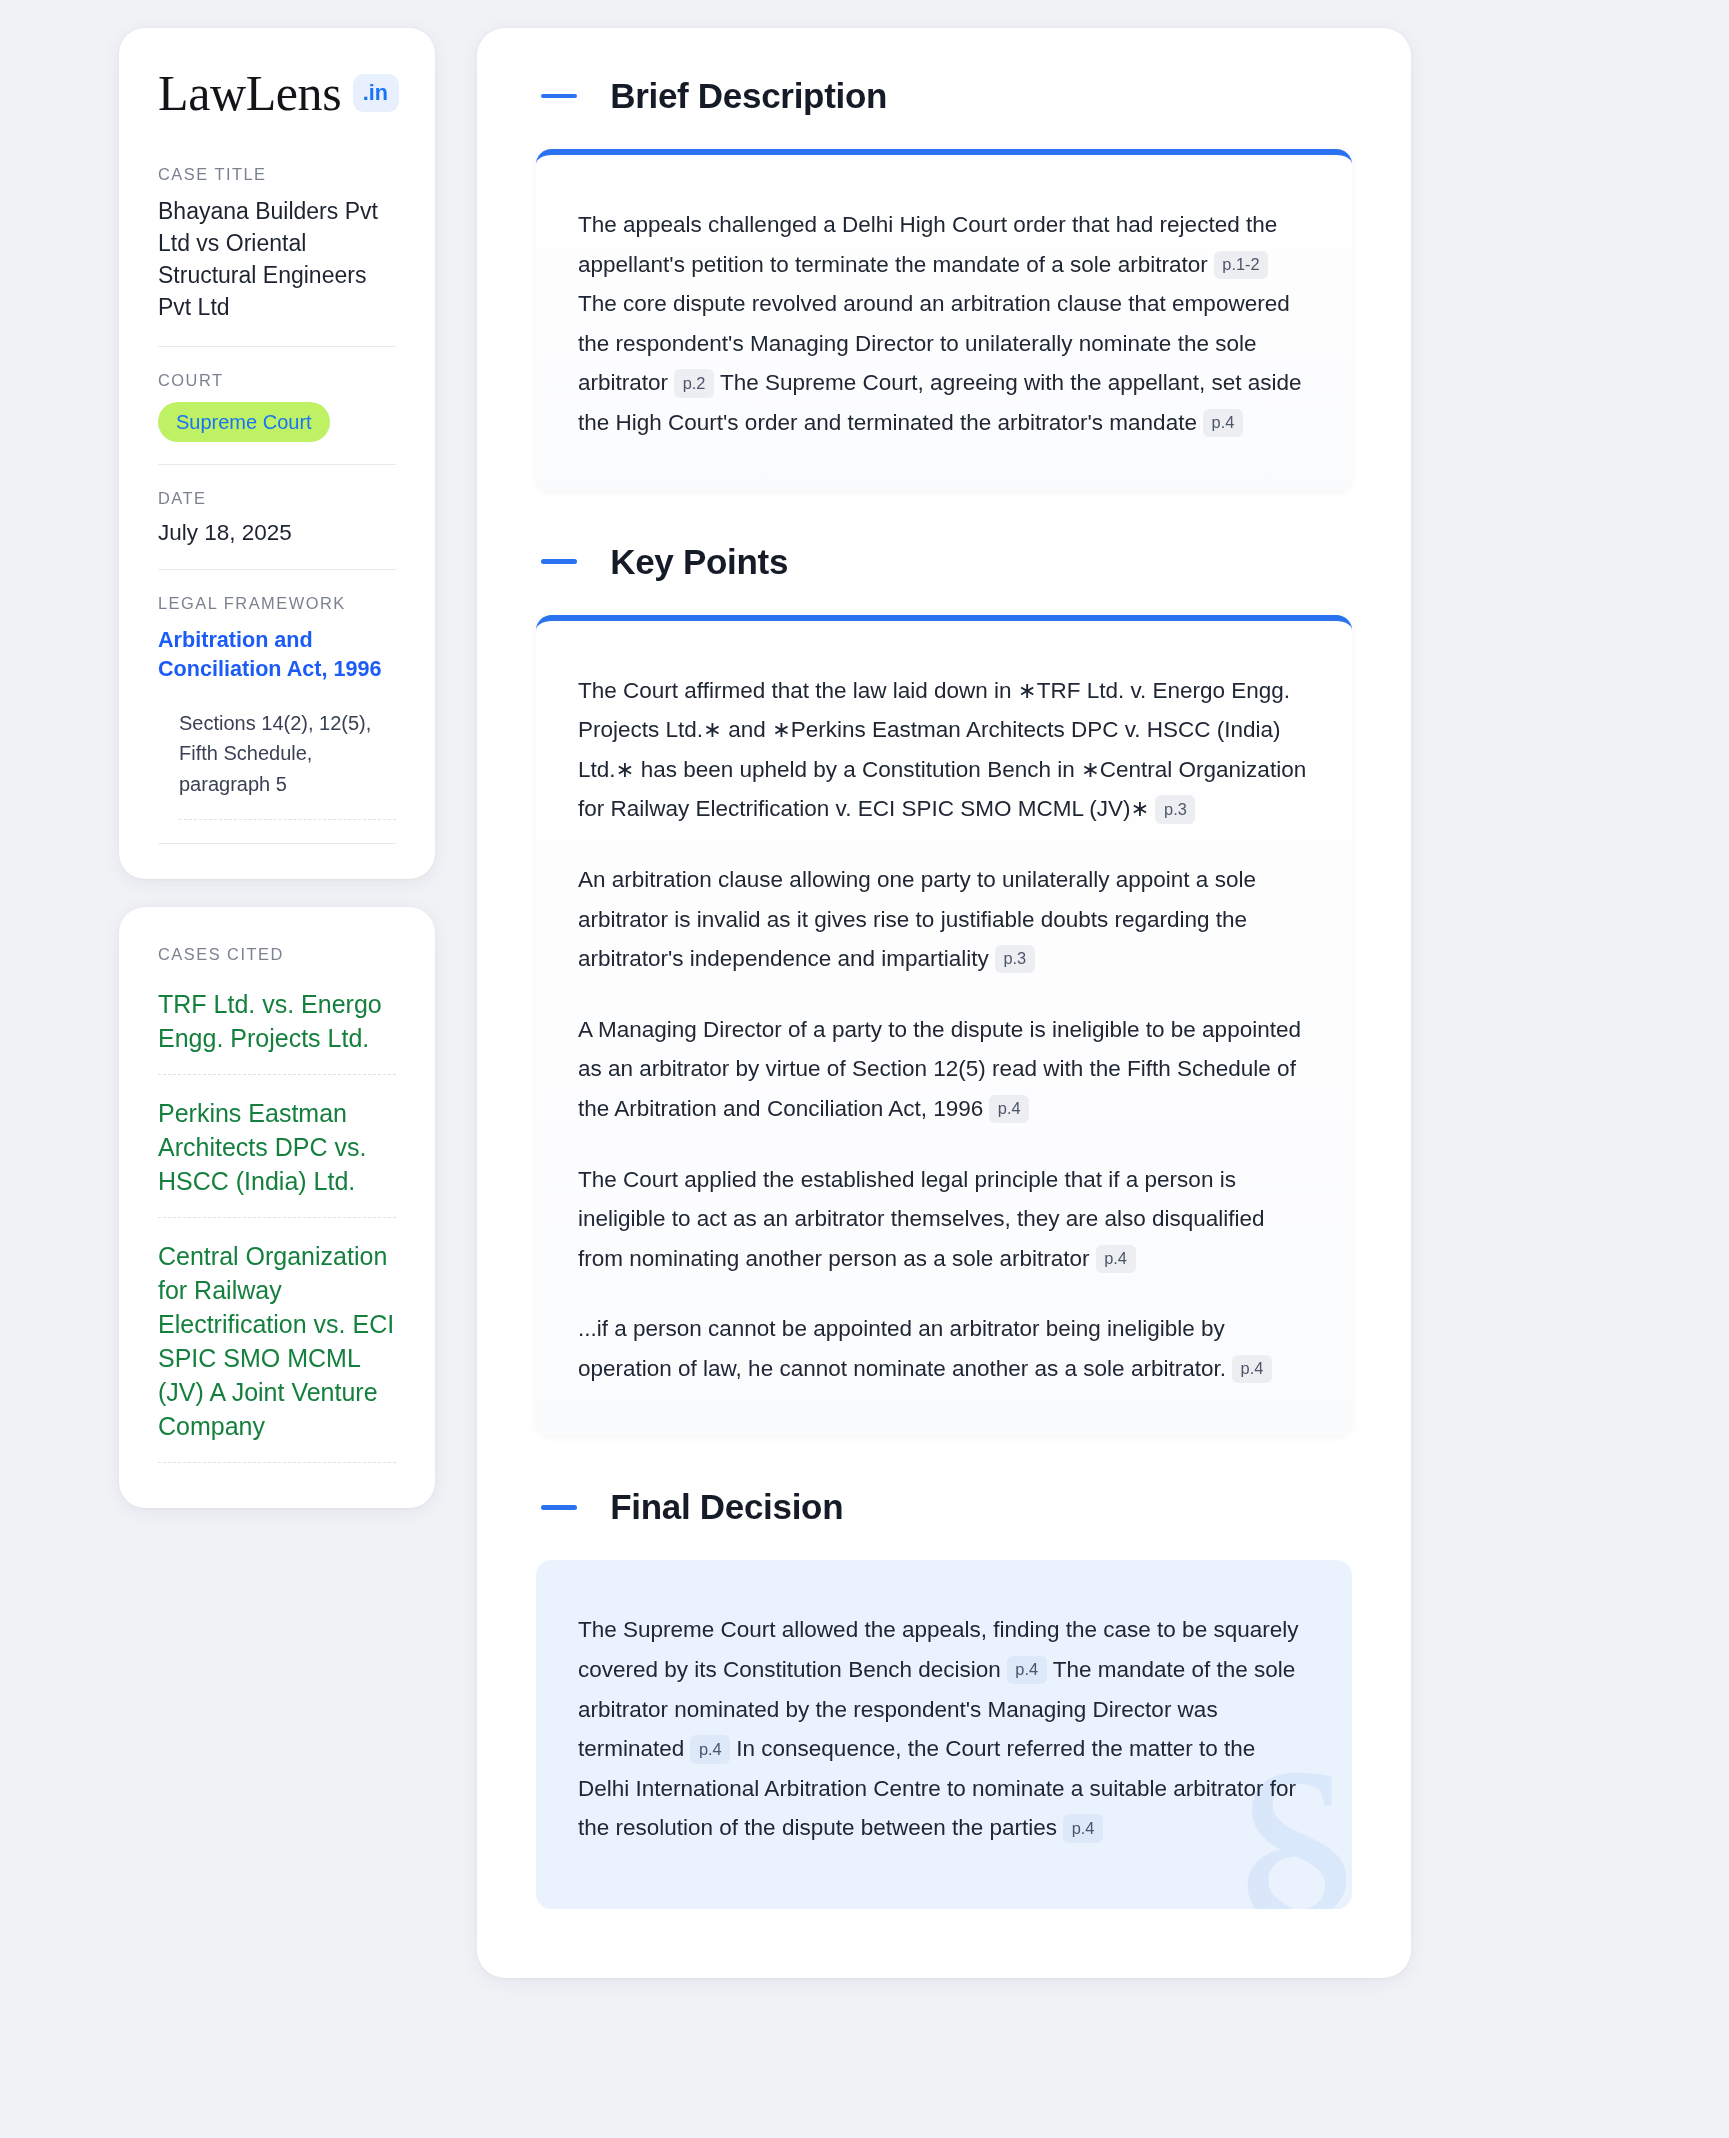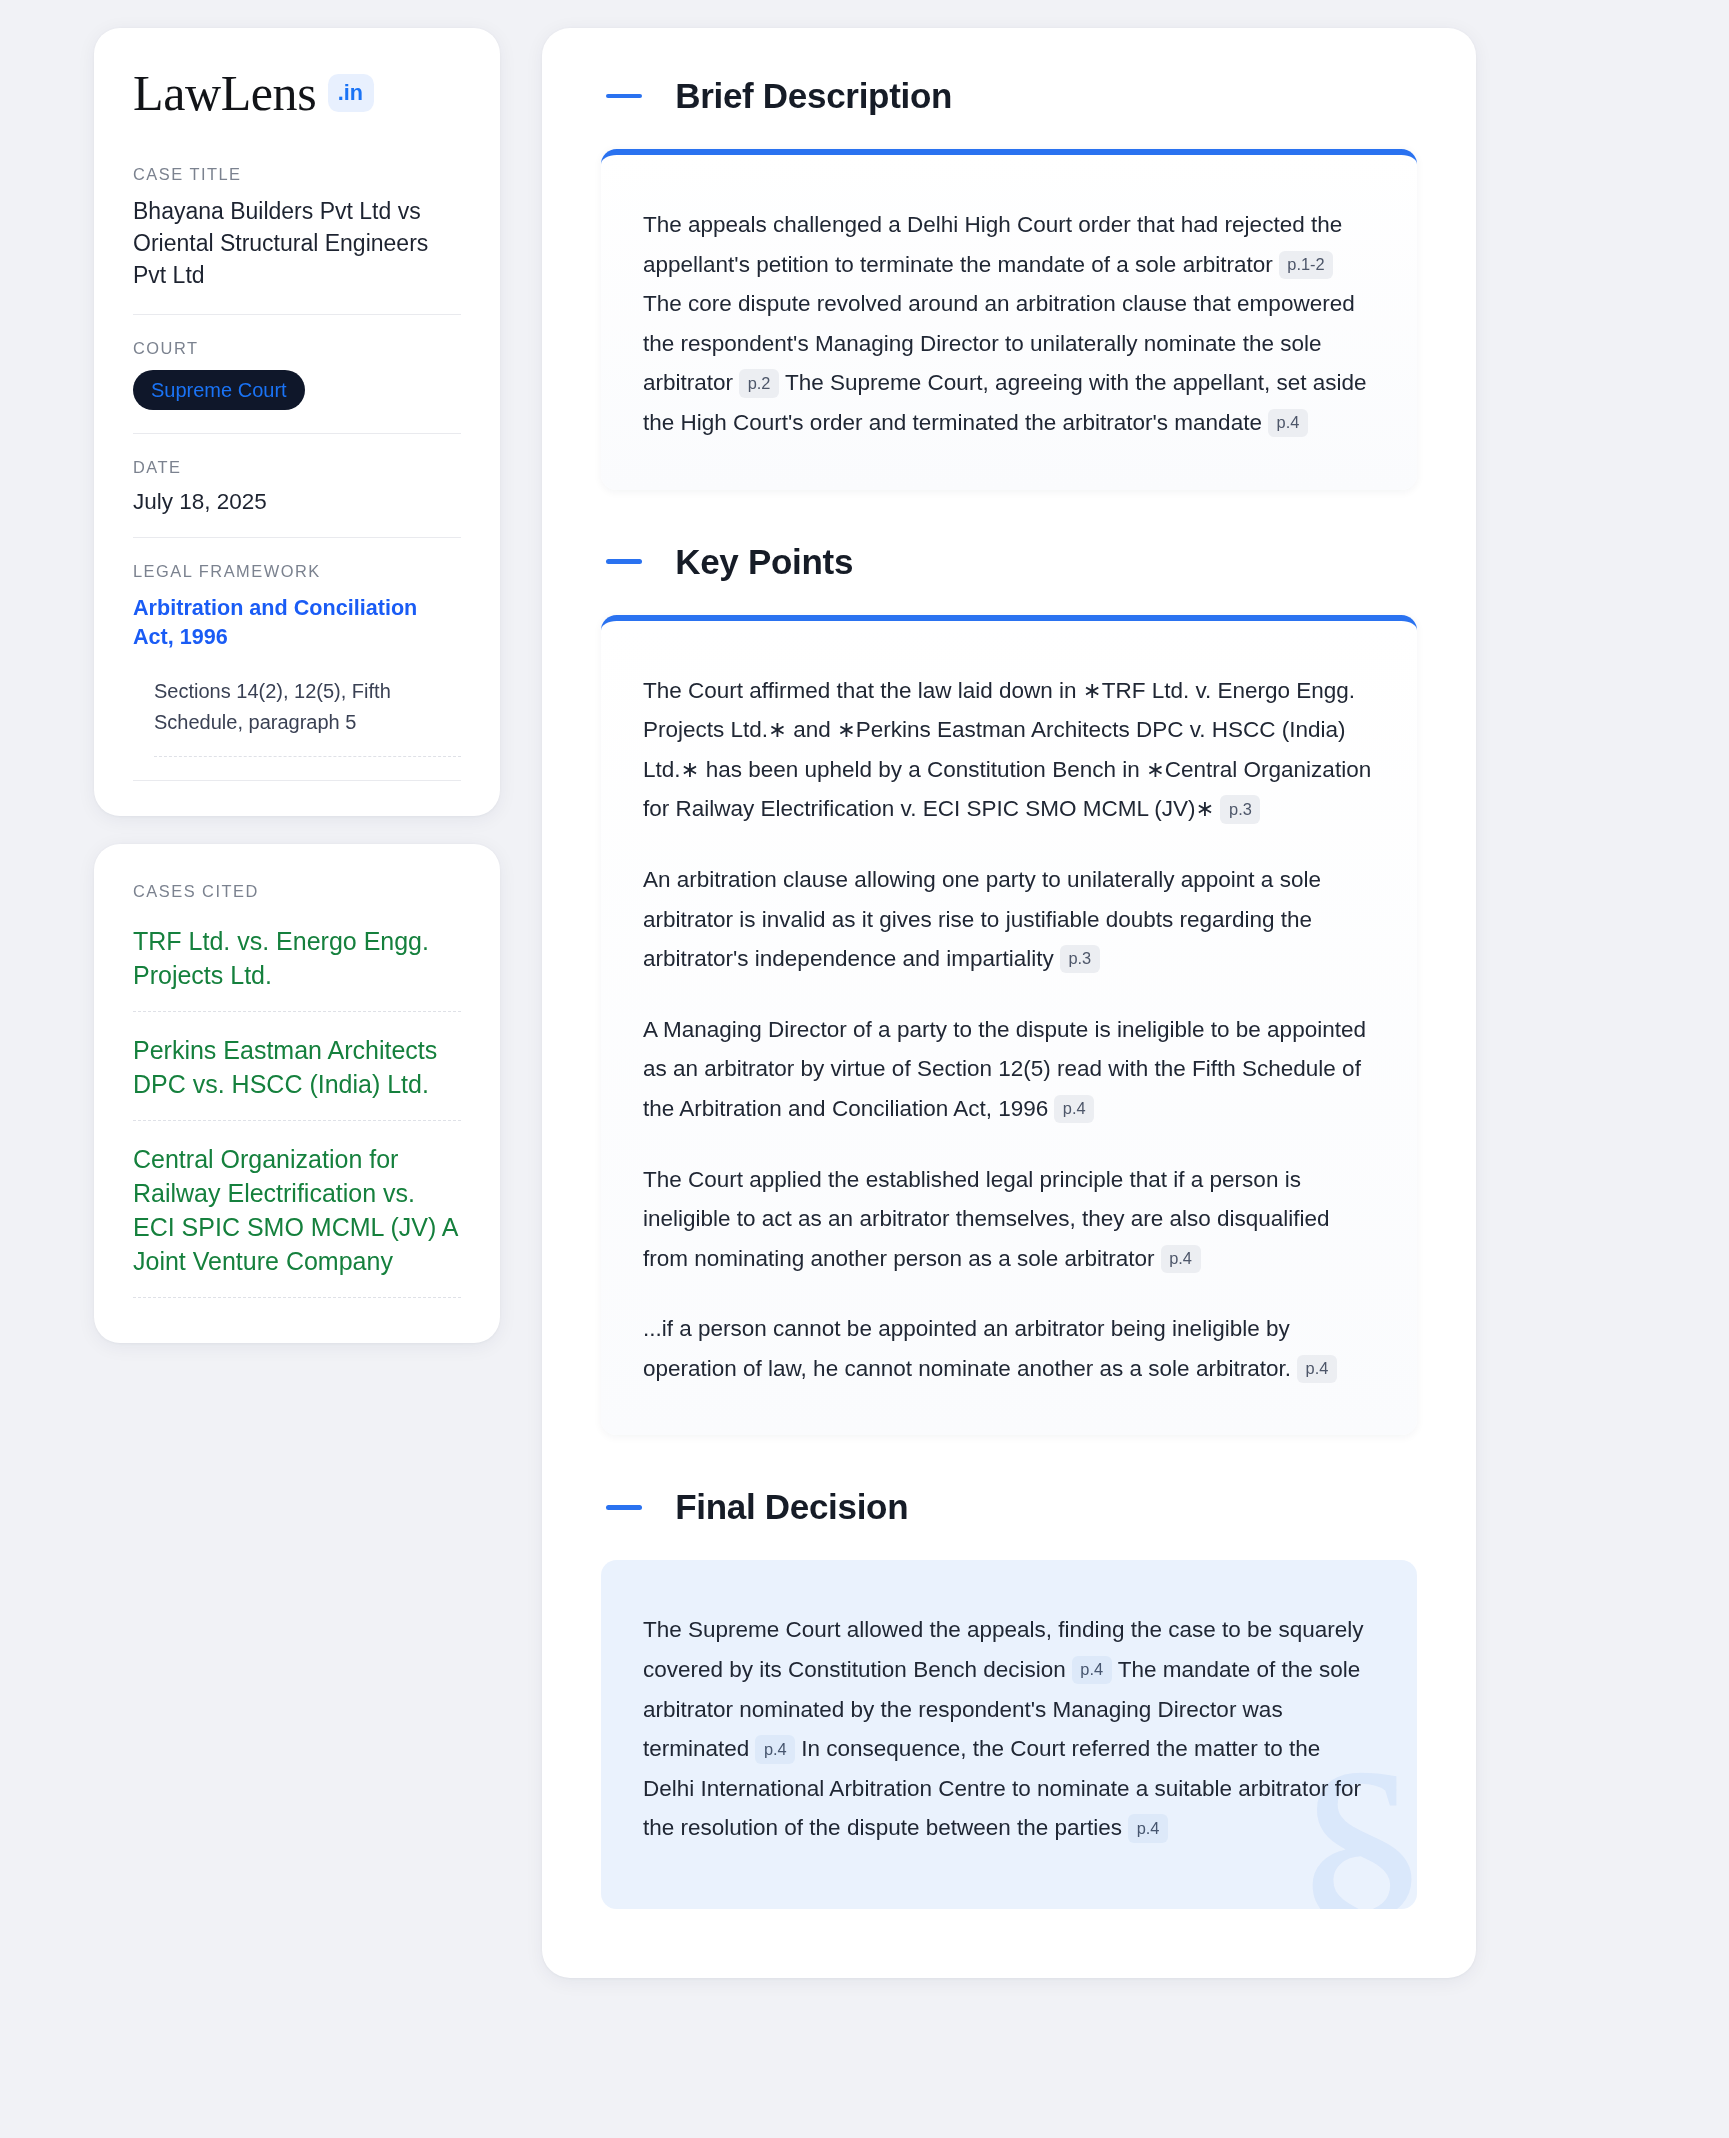--- a/index.html
+++ b/index.html
@@ -22,8 +22,8 @@
 
   
   .sidebar {
-    width: 406px;
-    margin-left: 94px;
+    width: 316px;
+    margin-left: 119px;
     display: flex;
     flex-direction: column;
     gap: 28.5px;

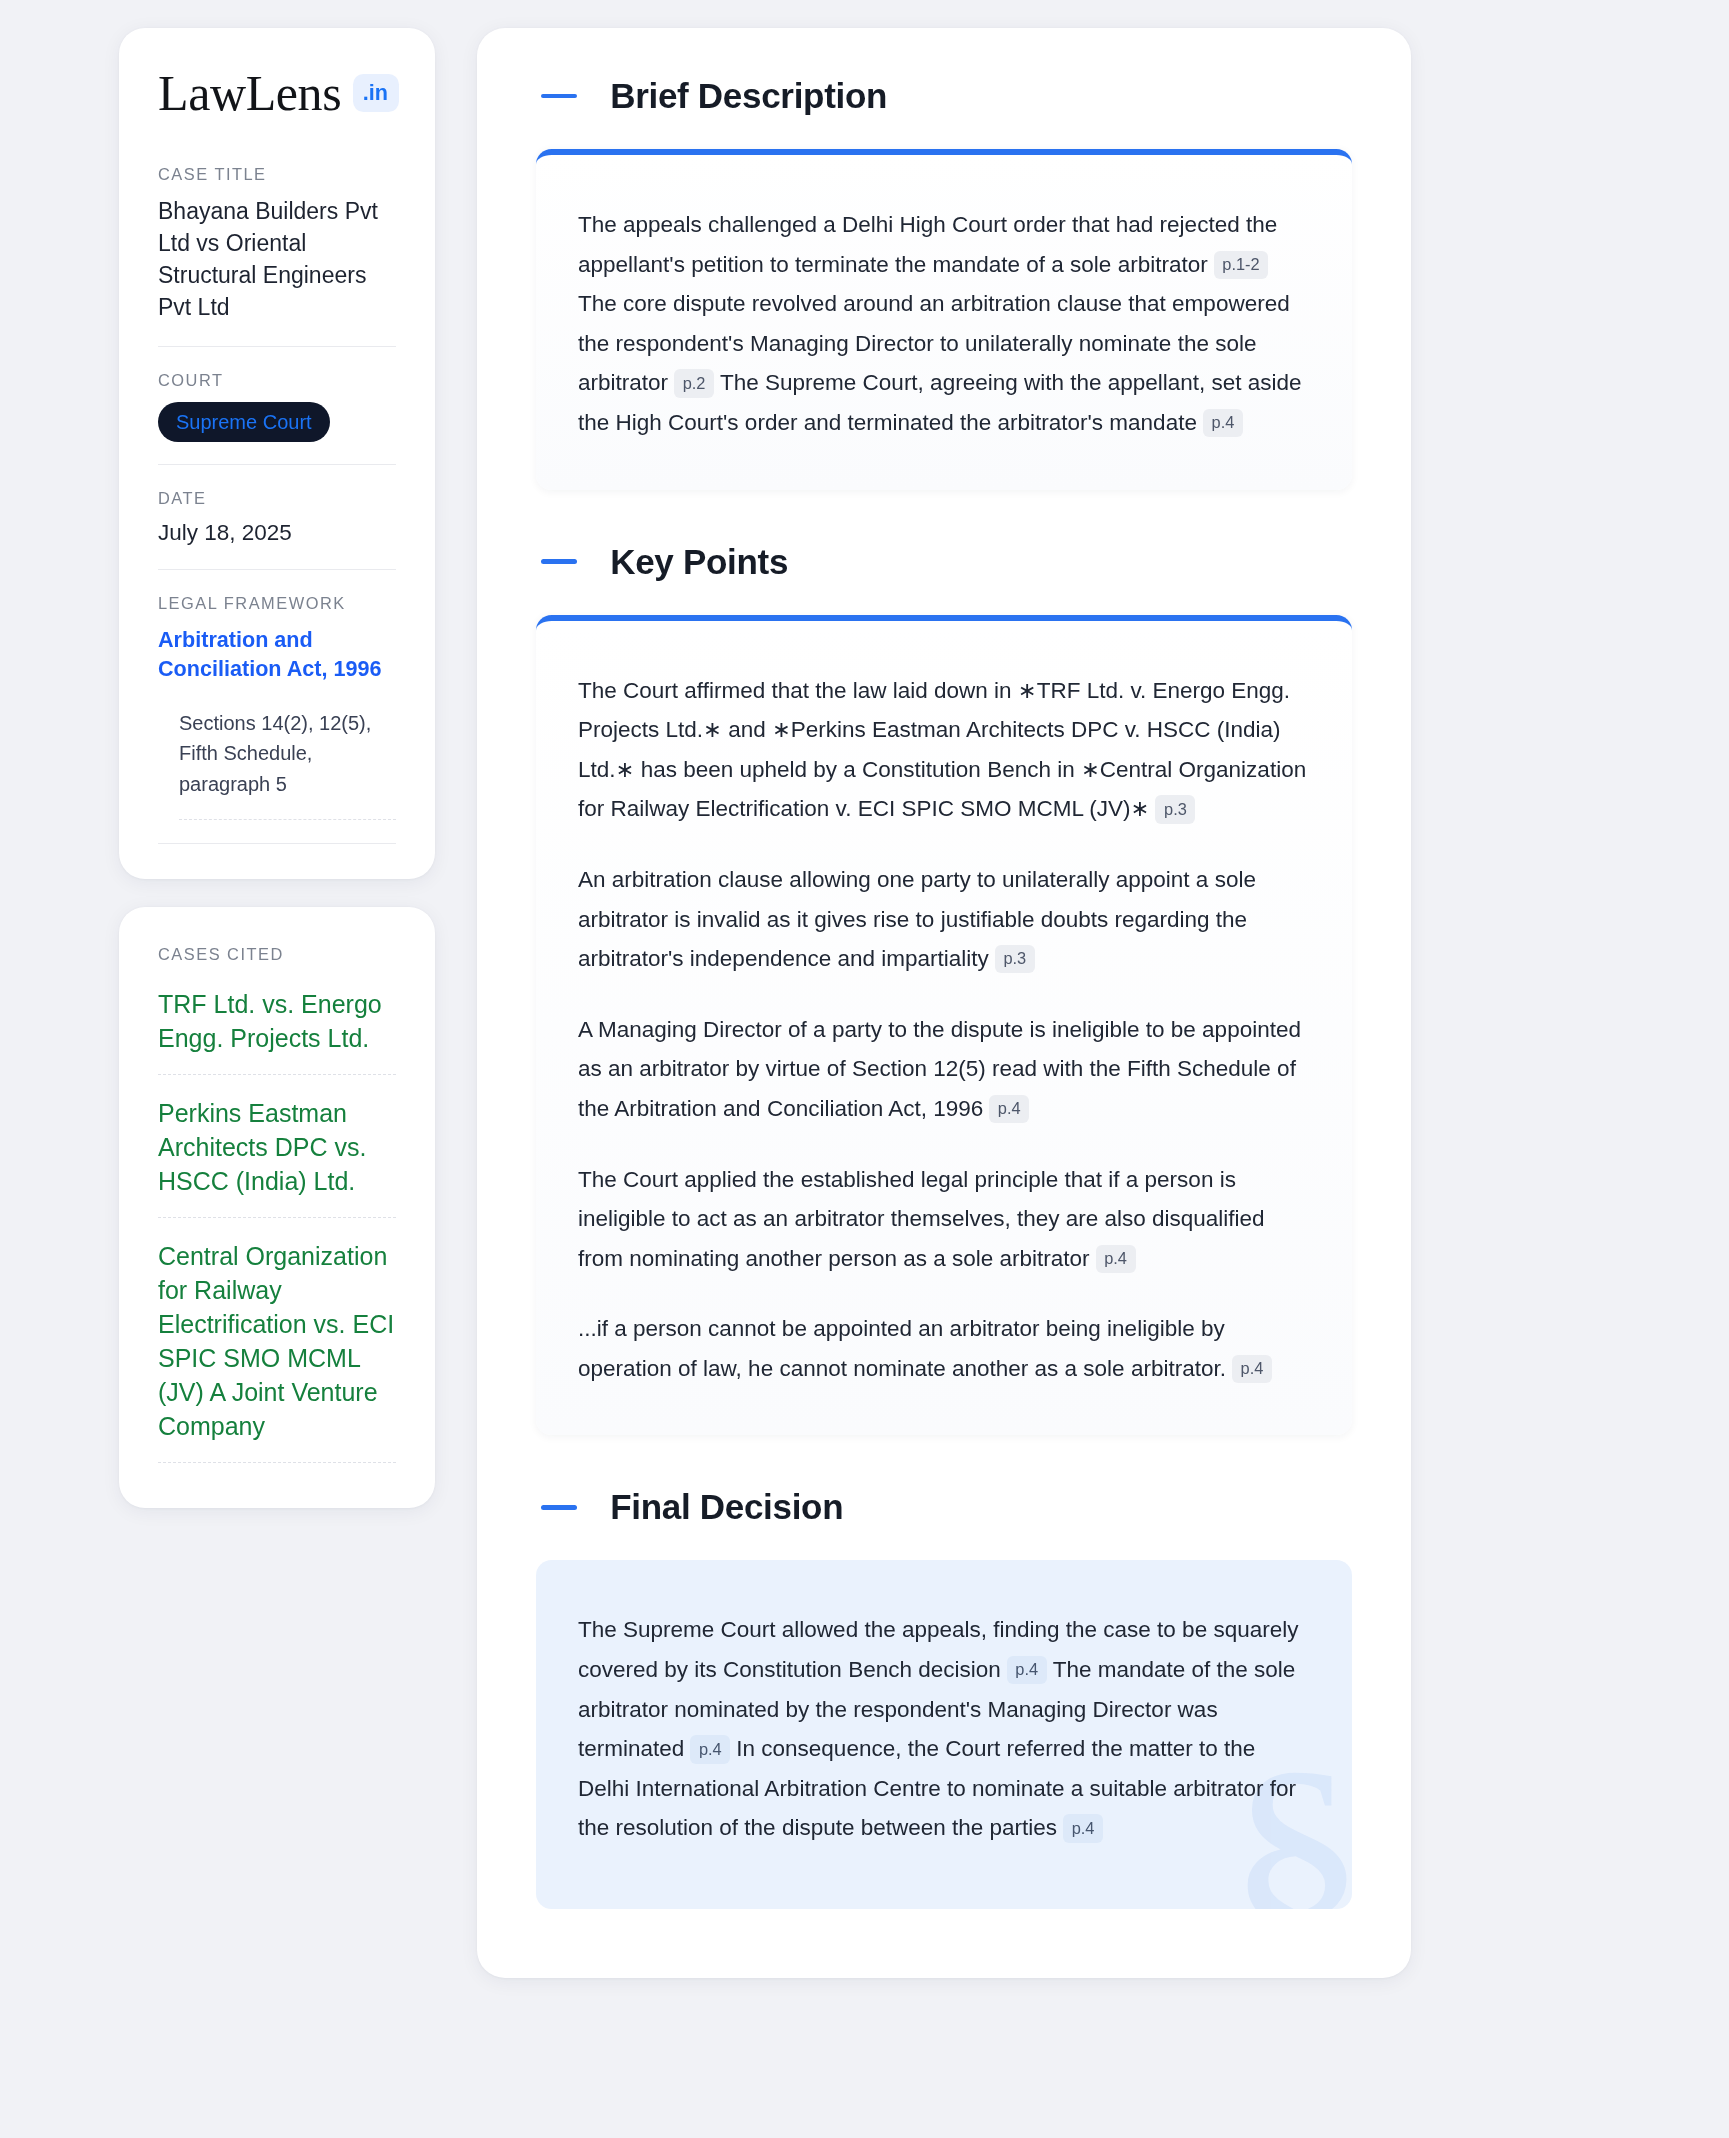--- a/index.html
+++ b/index.html
@@ -85,7 +85,7 @@
 
   .pill {
     display: inline-block;
-    background: #0f172a;
+    background: #bef264;
     color: #1a73f5;
     font-size: 20px;
     border-radius: 864px;

